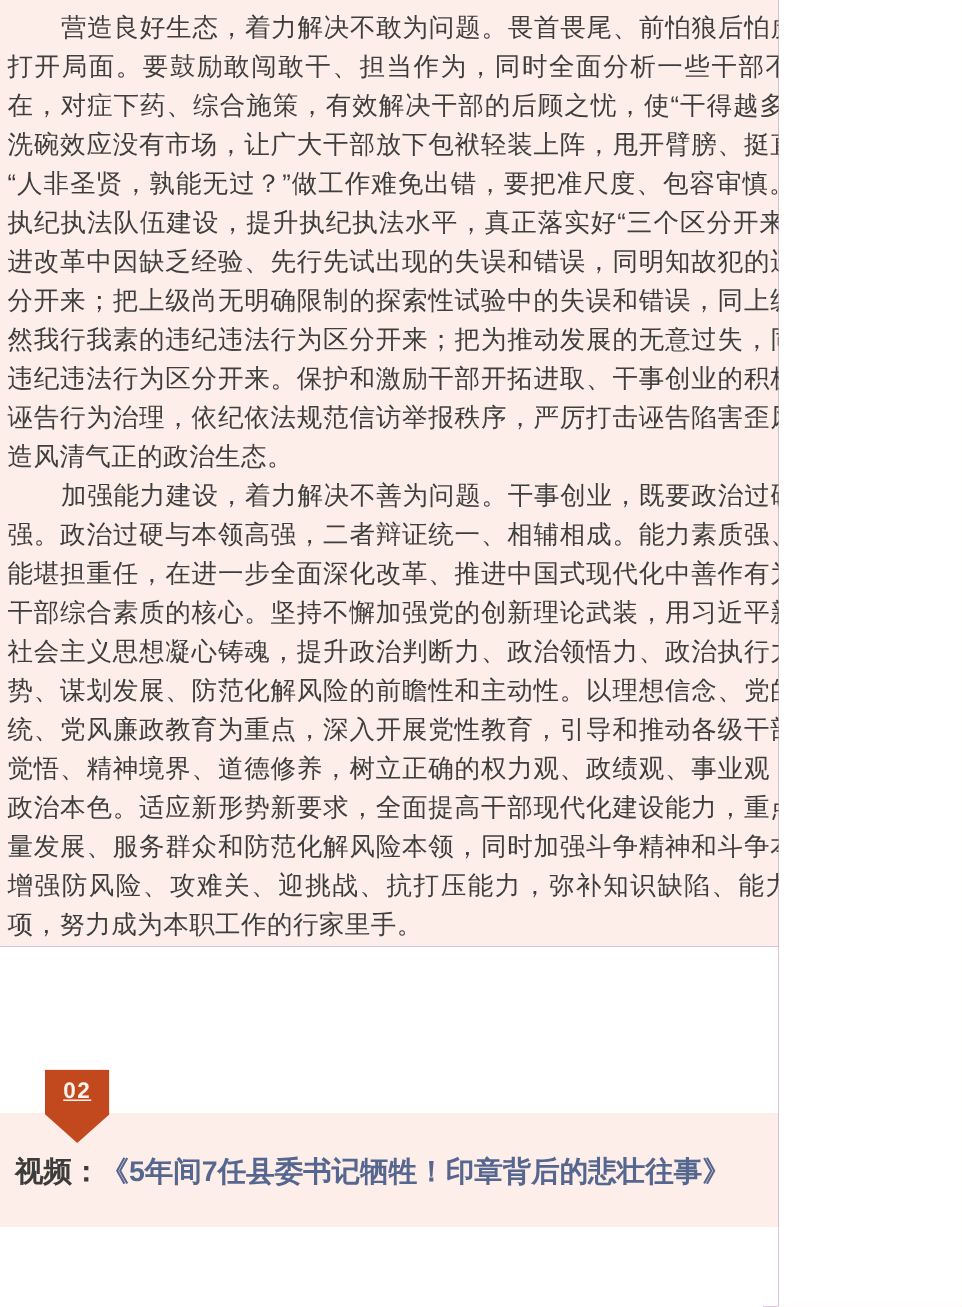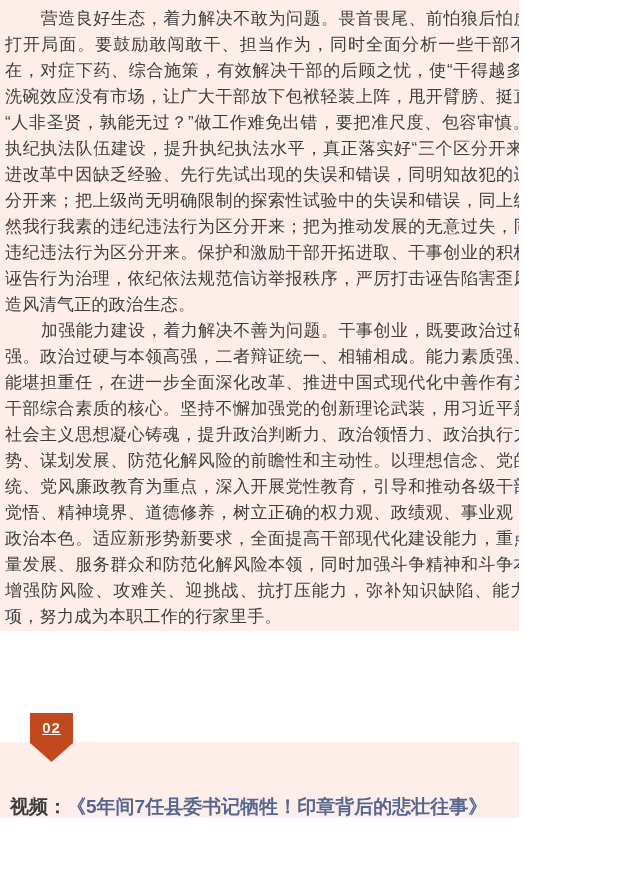--- a/index.html
+++ b/index.html
@@ -69,7 +69,7 @@
     height:76px;
     background:#fdeee9;
     box-sizing:border-box;
-    padding:52px 10px 0 10px;
+    padding:26px 10px 0 10px;
     white-space:nowrap;
   }
   .video-label{

